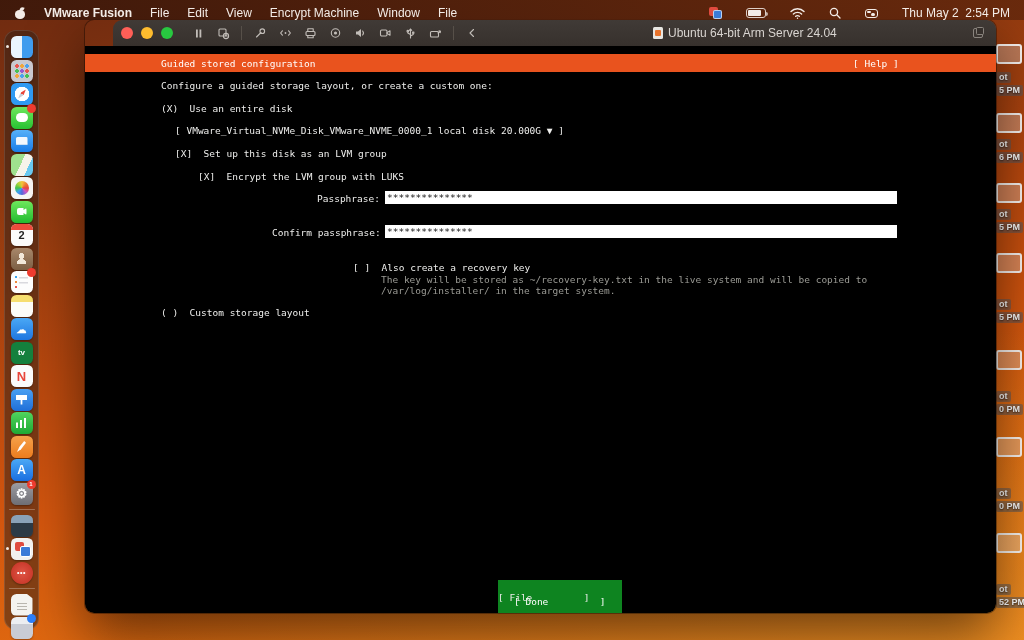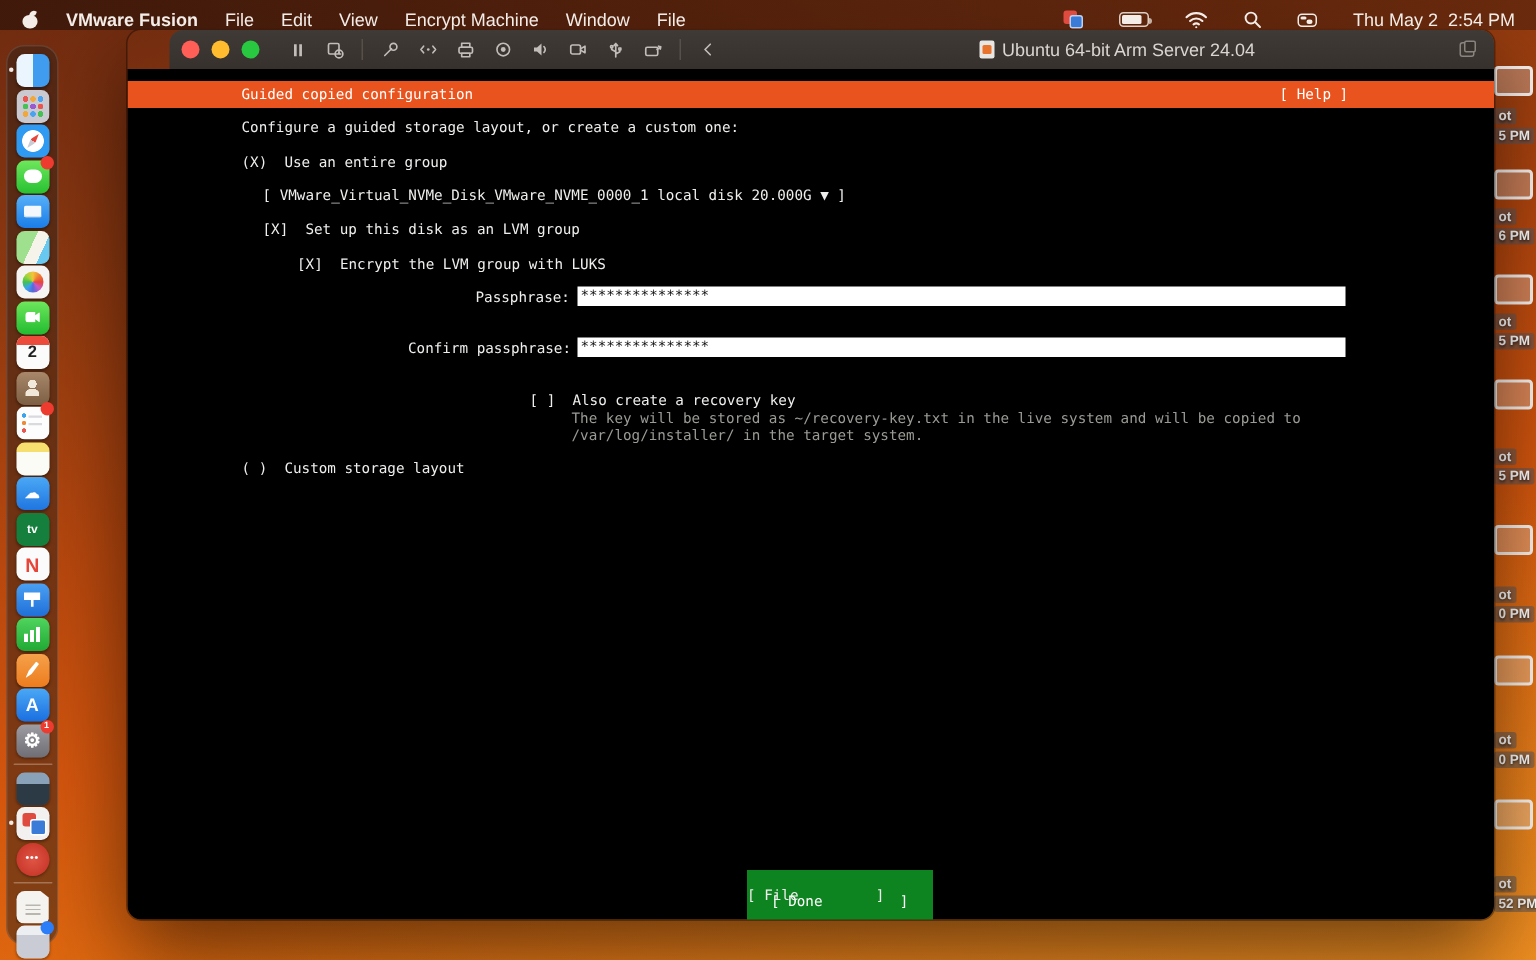--- a/index.html
+++ b/index.html
@@ -365,7 +365,7 @@
 
   <div class="vm-screen">
     <div class="orange-bar">
-      <span class="hdr">Guided copied configuration</span>
+      <span class="hdr">Guided stored configuration</span>
       <span class="help">[ Help ]</span>
     </div>
 

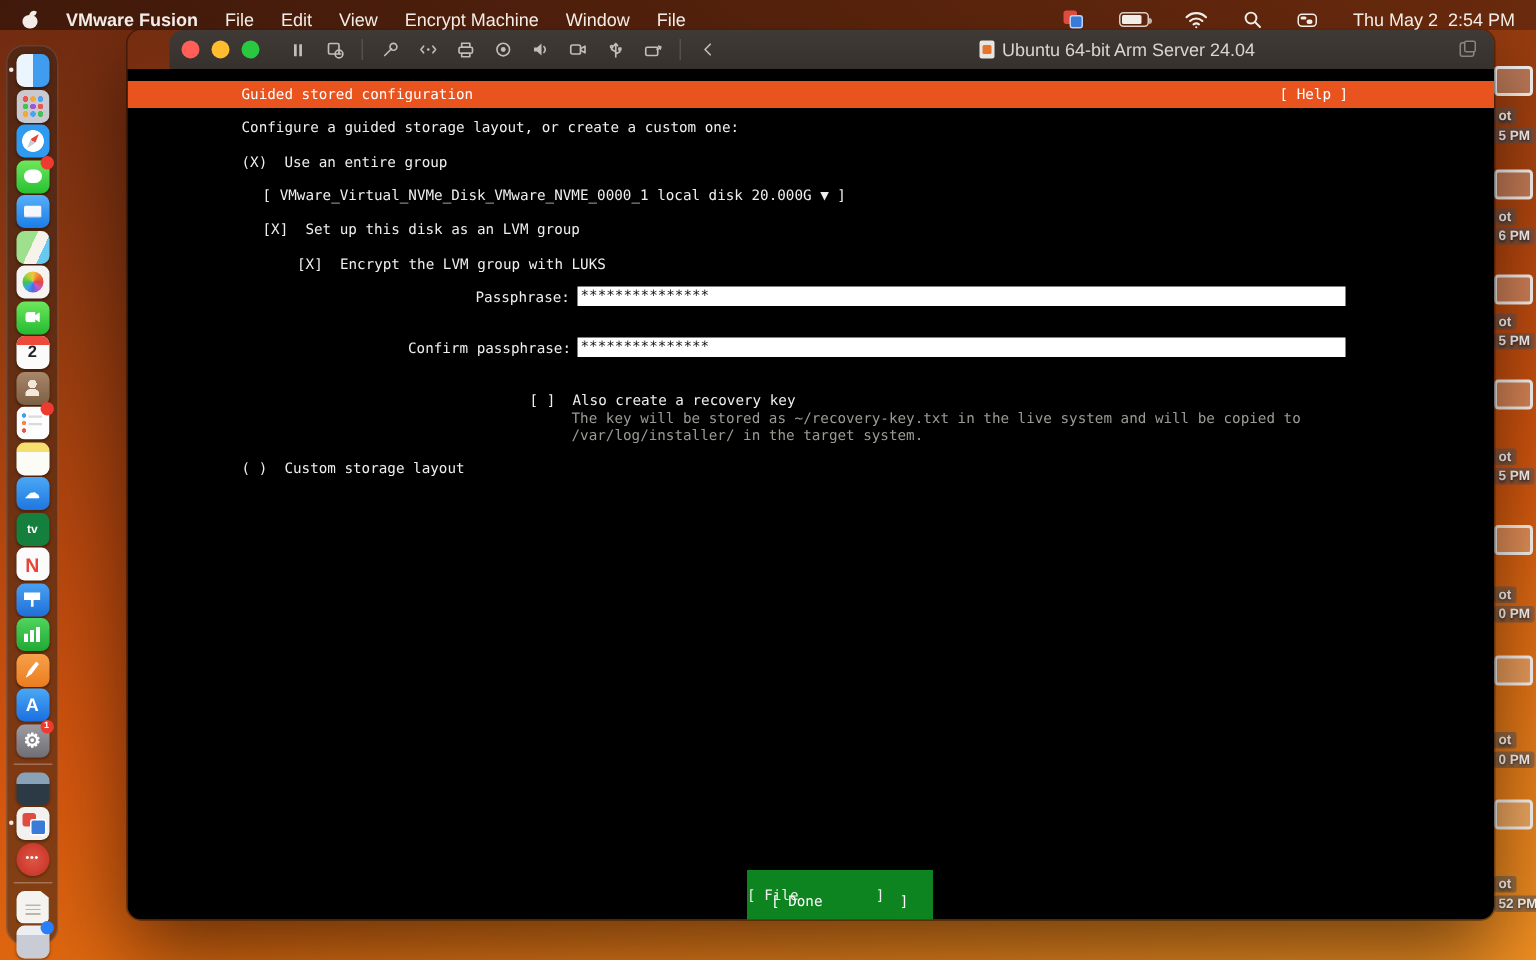--- a/index.html
+++ b/index.html
@@ -370,7 +370,7 @@
     </div>
 
     <div class="line" style="left:76px; top:34px;">Configure a guided storage layout, or create a custom one:</div>
-    <div class="line" style="left:76px; top:57px;">(X)  Use an entire group</div>
+    <div class="line" style="left:76px; top:57px;">(X)  Use an entire disk</div>
     <div class="line" style="left:90px; top:79px;">[ VMware_Virtual_NVMe_Disk_VMware_NVME_0000_1 local disk 20.000G ▼ ]</div>
     <div class="line" style="left:90px; top:102px;">[X]  Set up this disk as an LVM group</div>
     <div class="line" style="left:113px; top:125px;">[X]  Encrypt the LVM group with LUKS</div>

